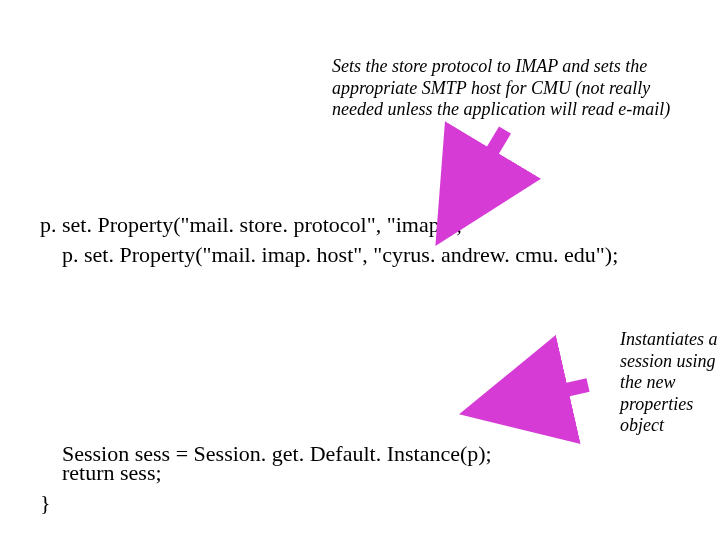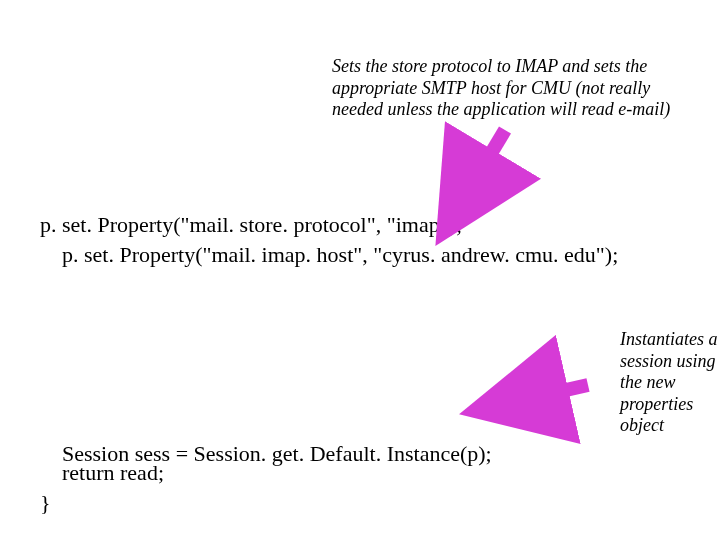--- a/index.html
+++ b/index.html
@@ -65,7 +65,7 @@
 
   <div class="code-block code-2"><span>Session sess = Session. get. Default. Instance(p);</span></div>
 
-  <div class="code-block code-3"><span>return read;</span></div>
+  <div class="code-block code-3"><span>return sess;</span></div>
 
   <div class="code-block code-4"><span>}</span></div>
 

